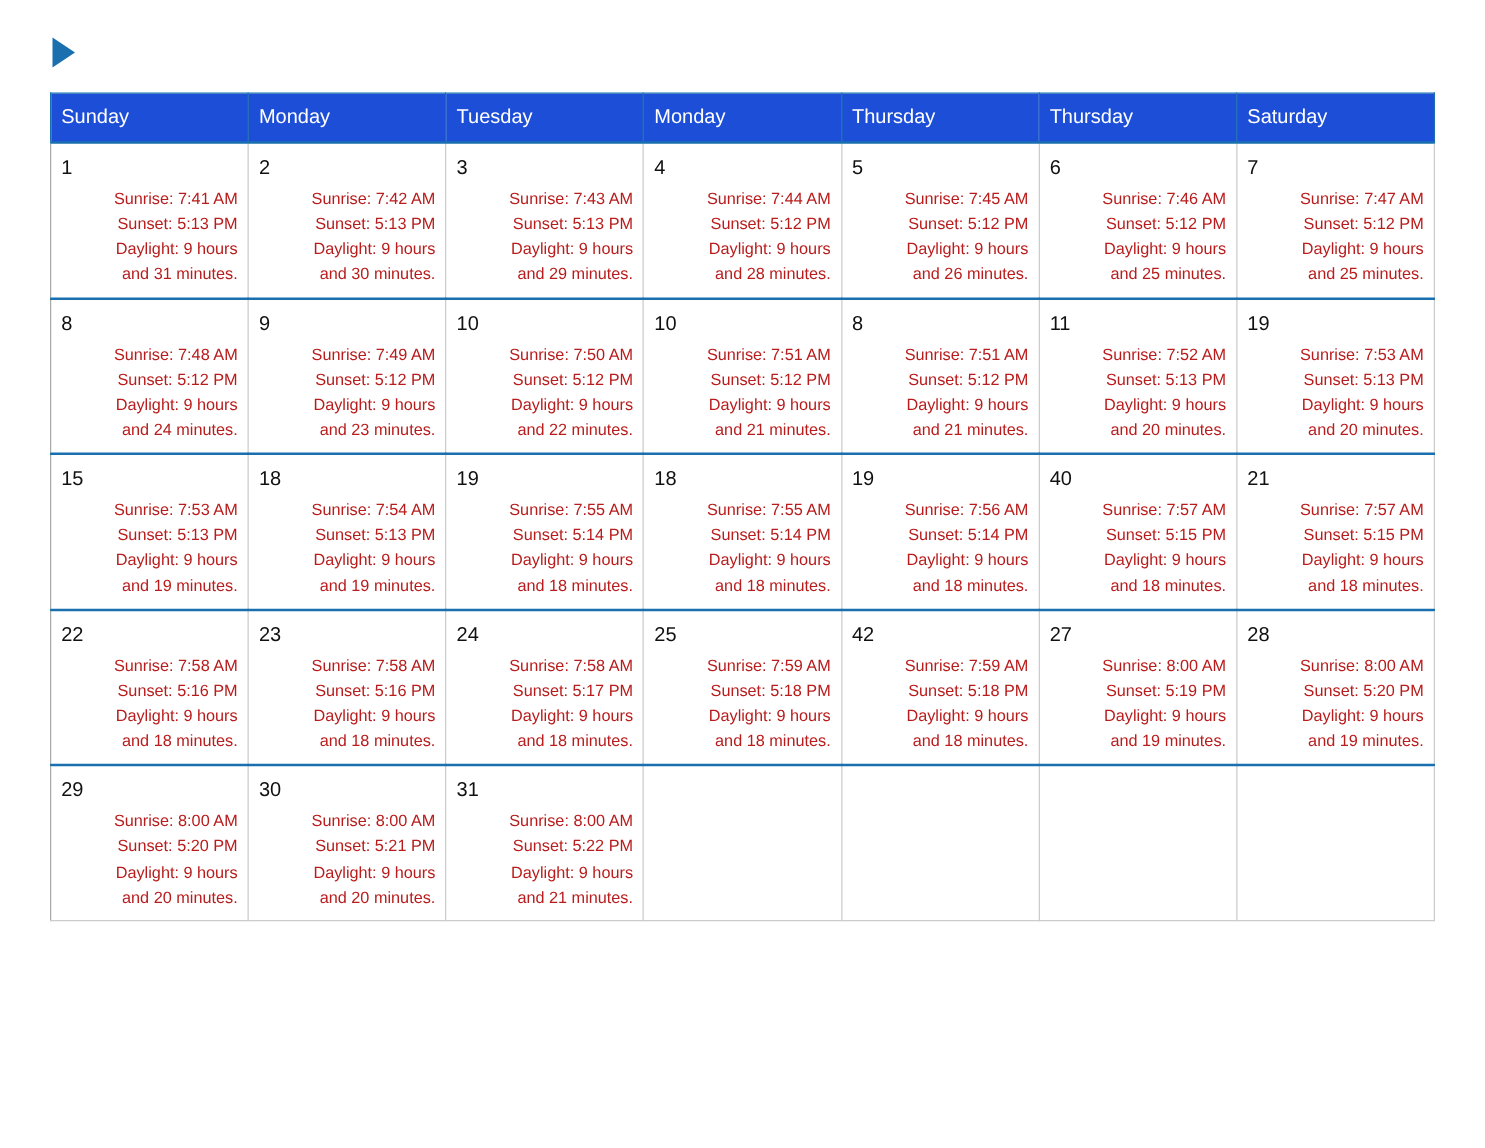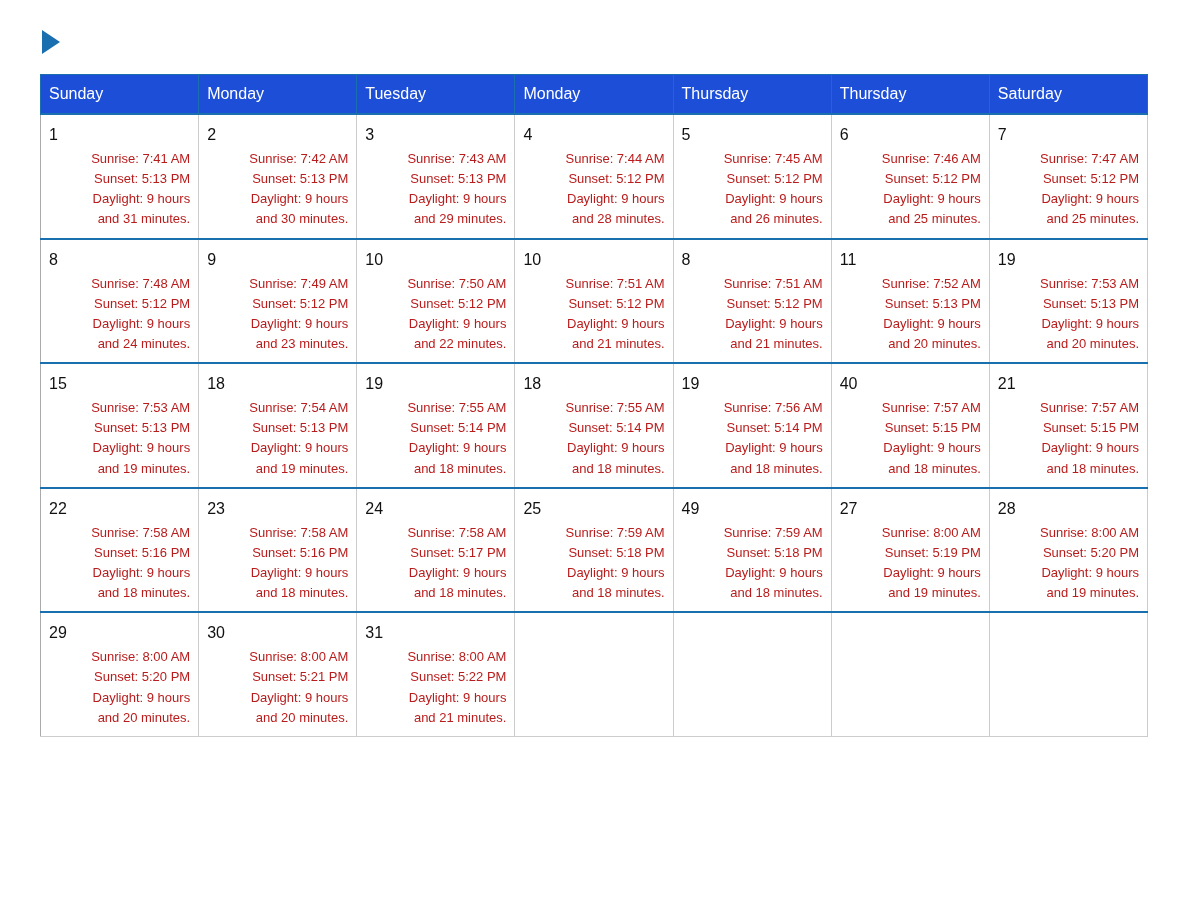--- a/index.html
+++ b/index.html
@@ -248,7 +248,7 @@
           <div class="day-info">Sunrise: 7:59 AM<br>Sunset: 5:18 PM<br>Daylight: 9 hours<br>and 18 minutes.</div>
         </td>
         <td>
-          <span class="day-number">49</span>
+          <span class="day-number">42</span>
           <div class="day-info">Sunrise: 7:59 AM<br>Sunset: 5:18 PM<br>Daylight: 9 hours<br>and 18 minutes.</div>
         </td>
         <td>

